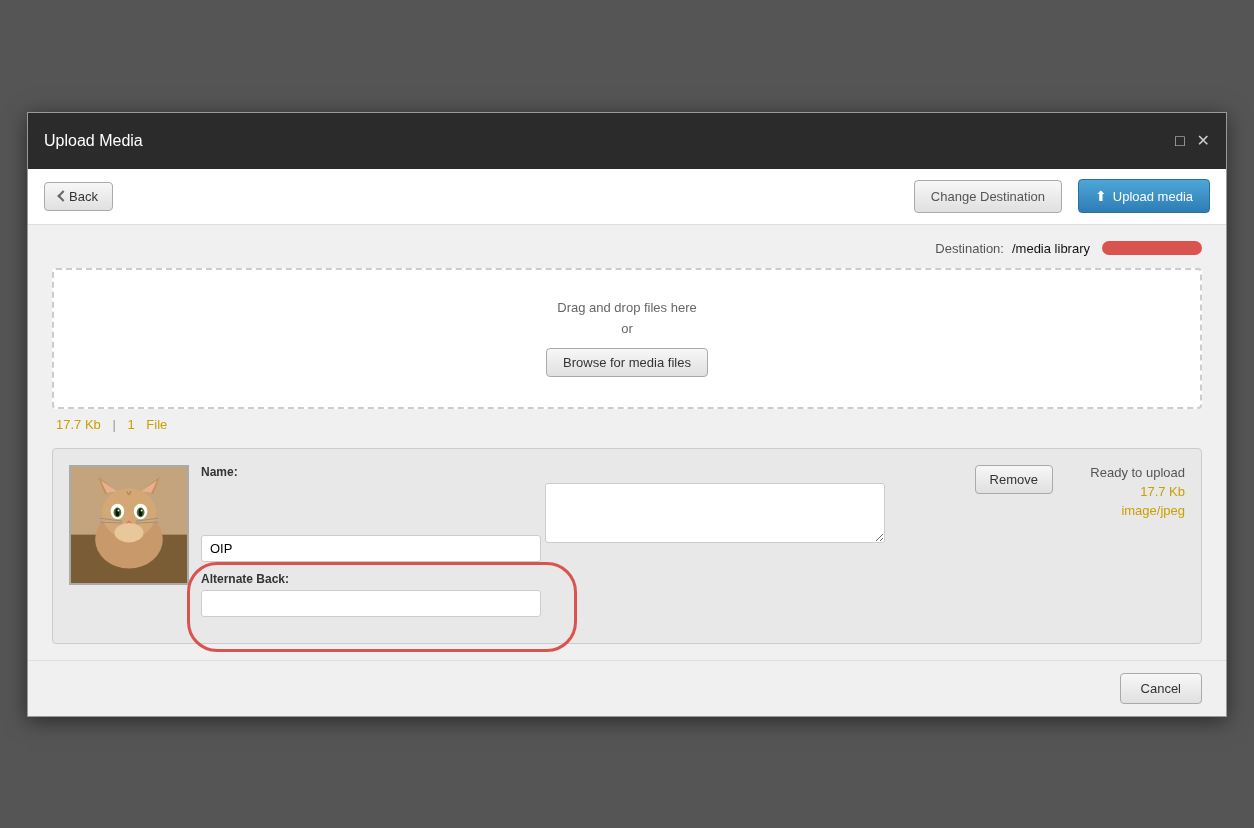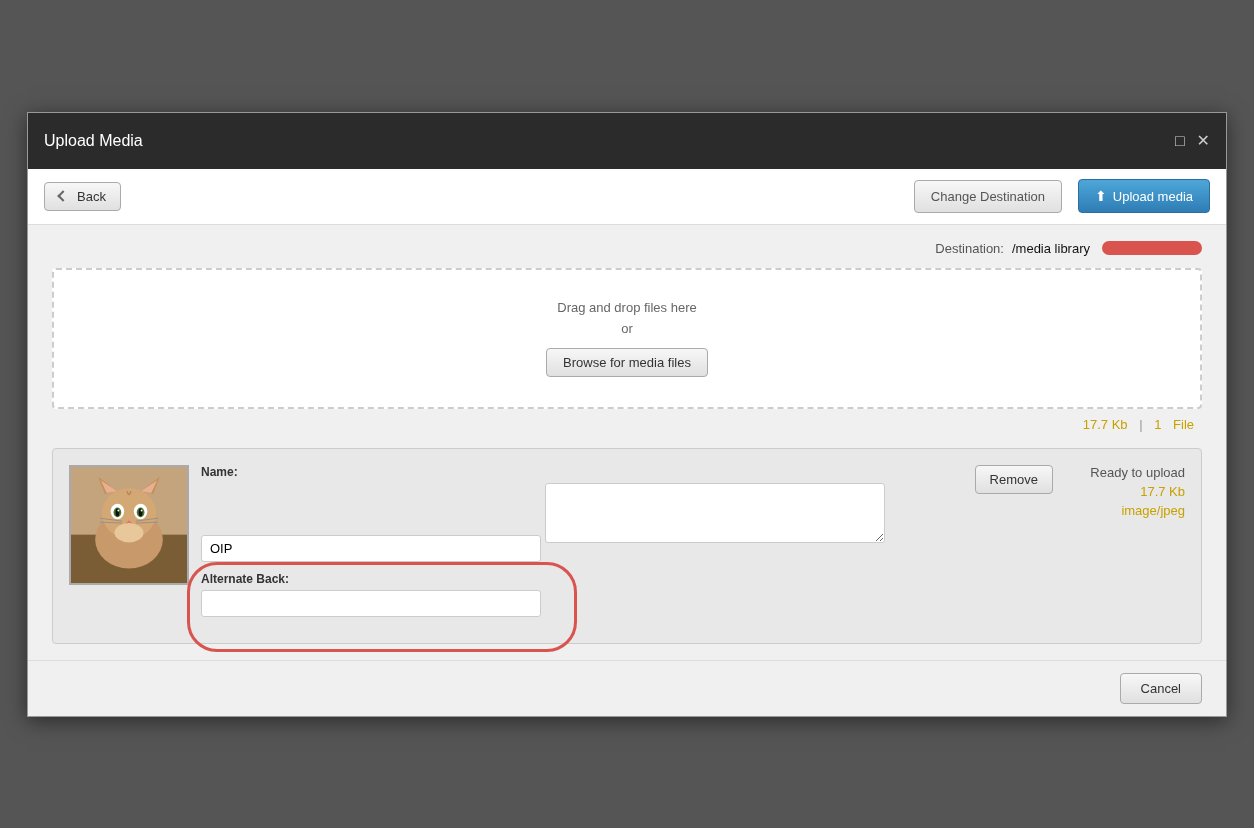--- a/index.html
+++ b/index.html
@@ -62,7 +62,7 @@
       color: #333;
       display: flex;
       align-items: center;
-      gap: 10px;
+      gap: 2px;
     }
     .toolbar-right {
       display: flex;

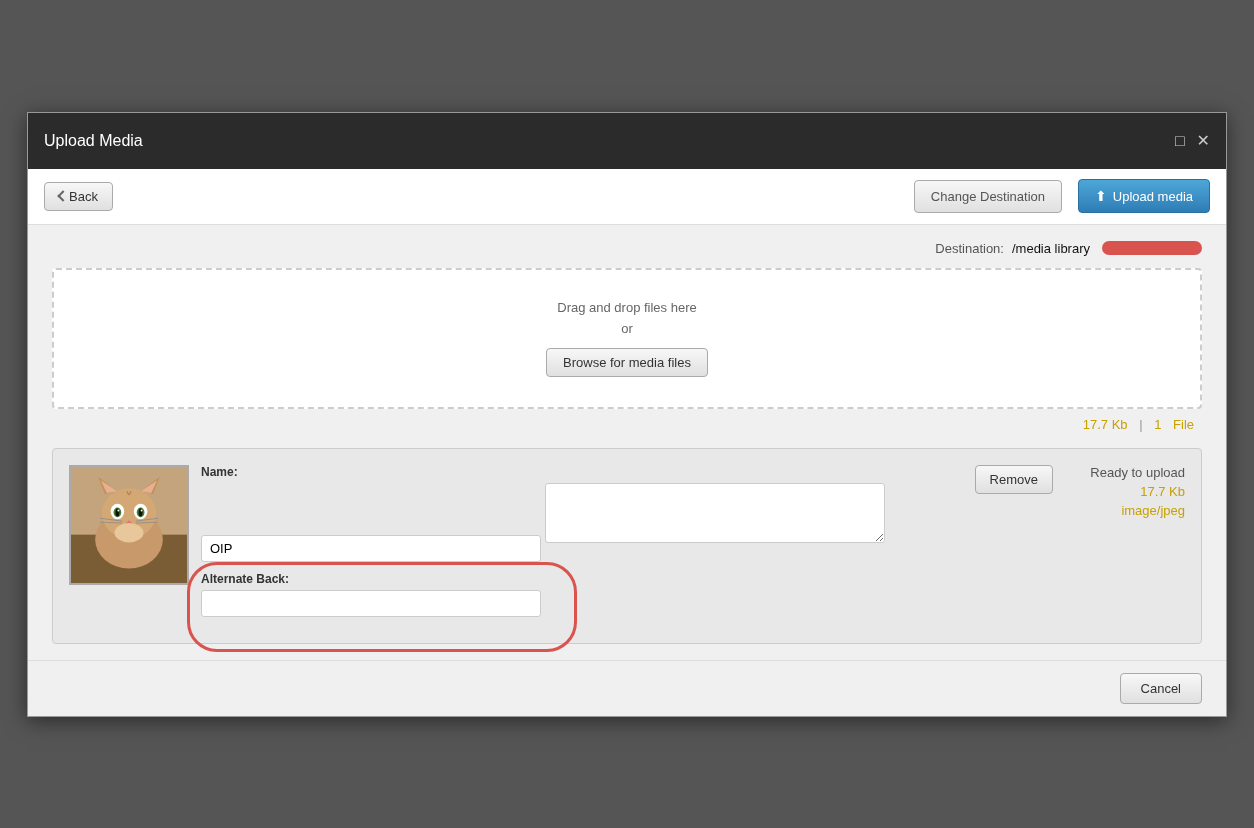--- a/index.html
+++ b/index.html
@@ -147,7 +147,6 @@
       color: #333;
     }
     .file-stats {
-      text-align: right;
       font-size: 13px;
       color: #c8a000;
       margin-bottom: 16px;

